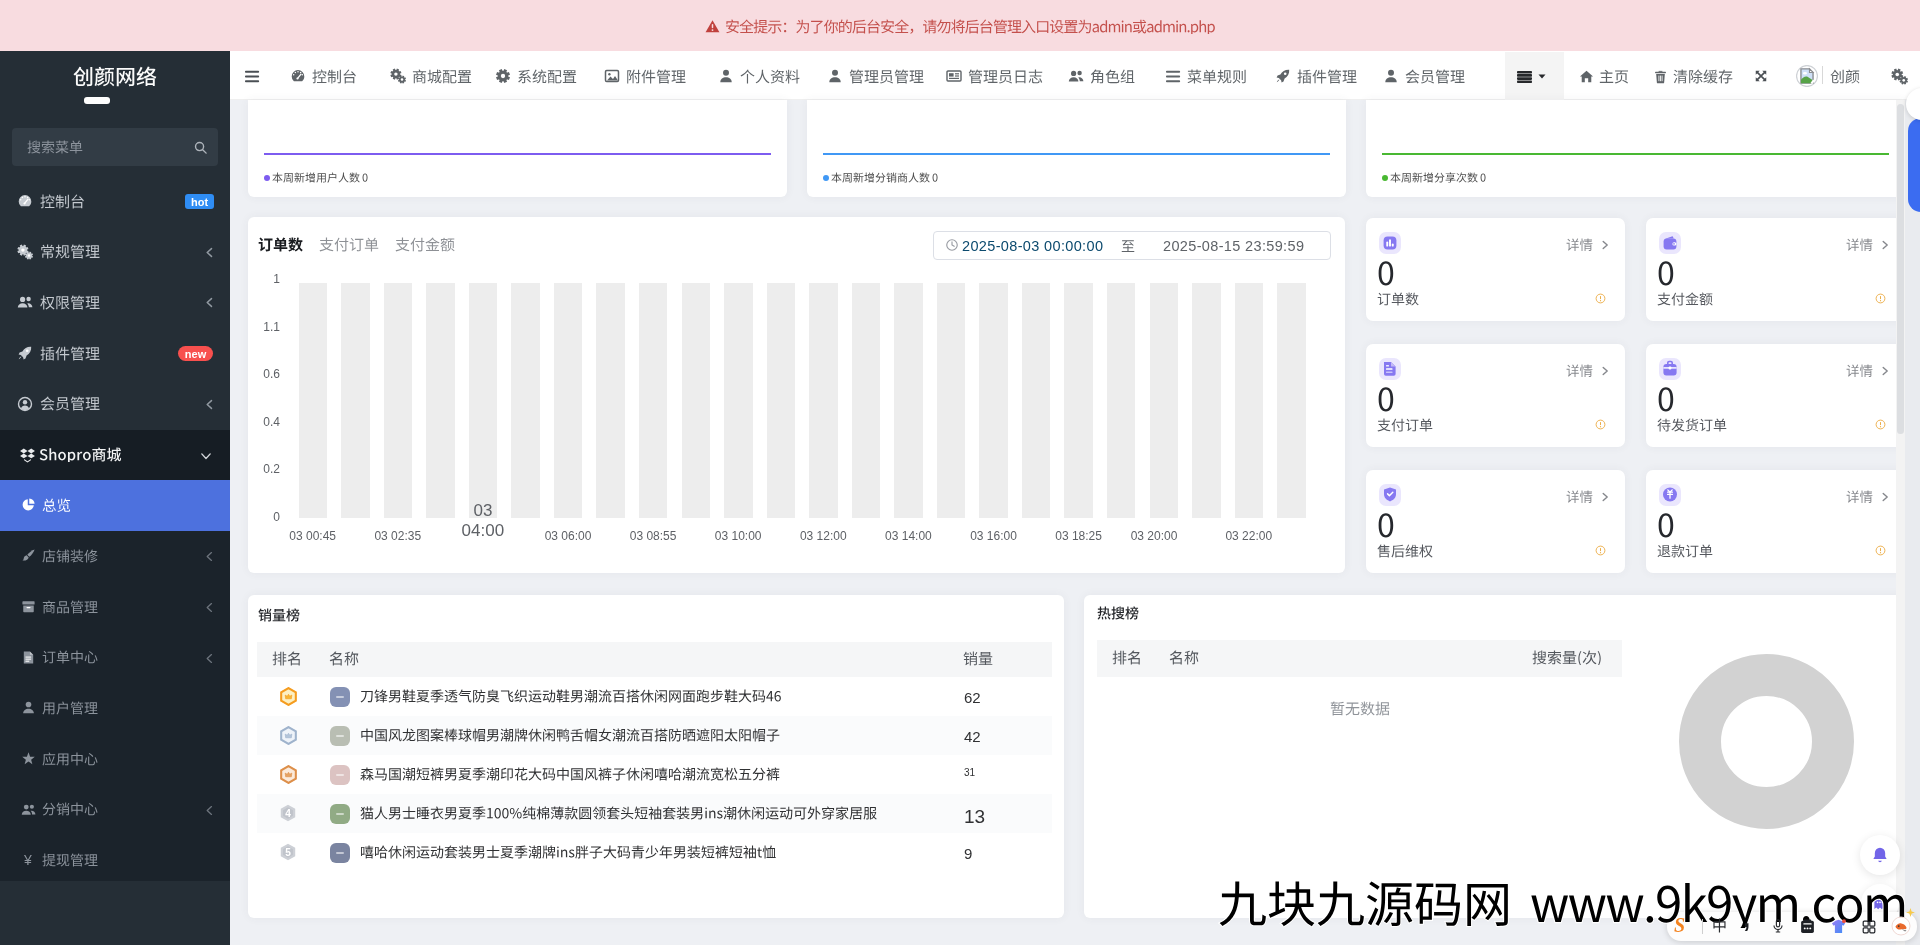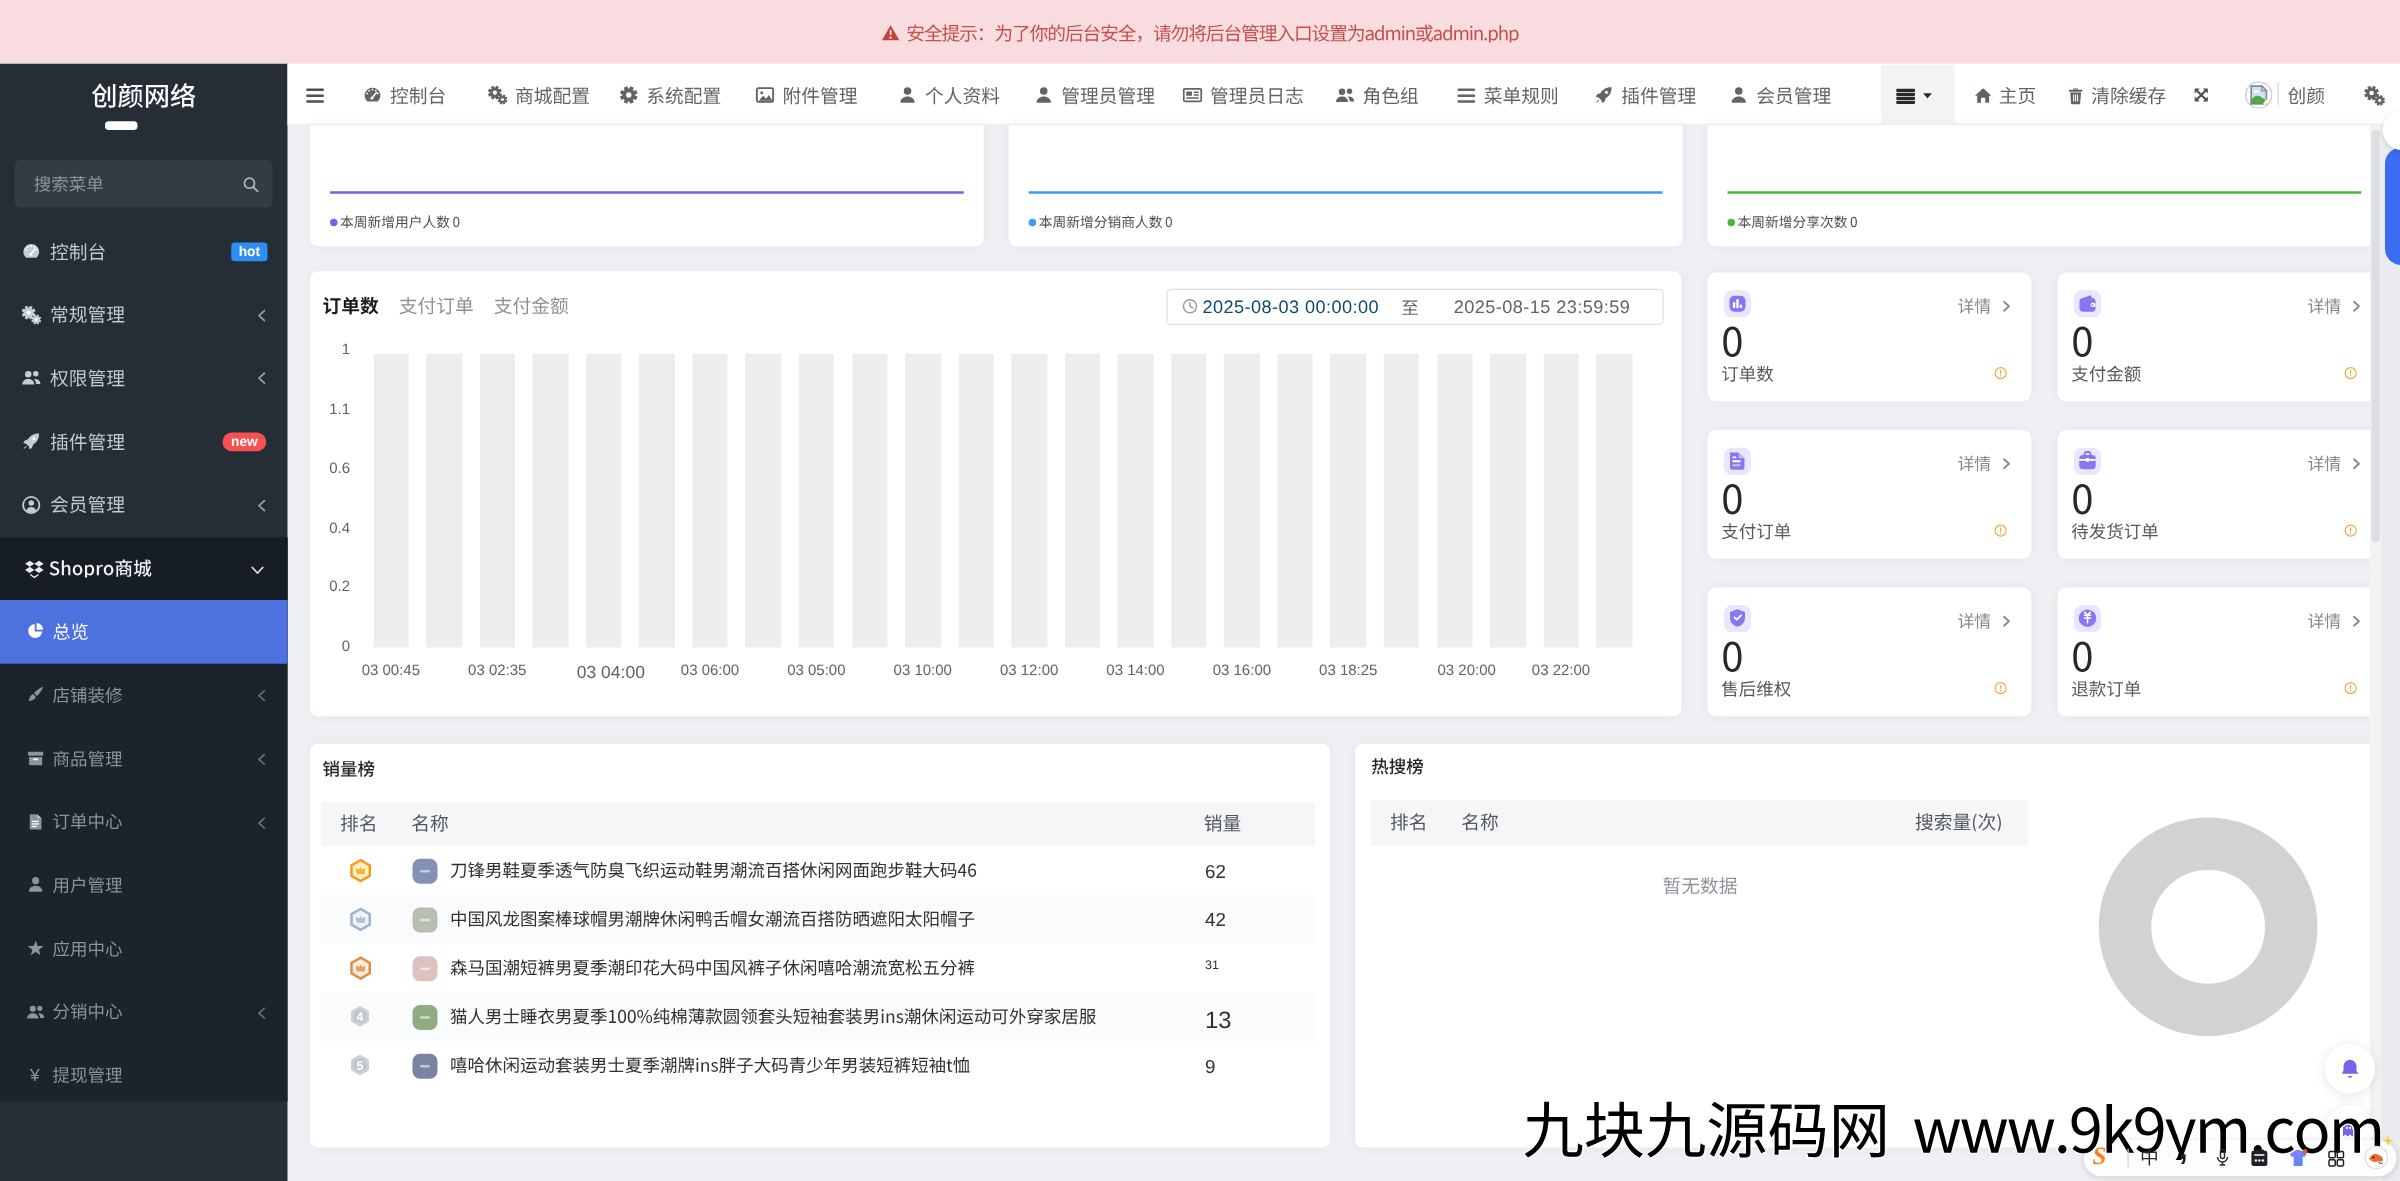--- a/index.html
+++ b/index.html
@@ -855,7 +855,7 @@
 <div class="abs" style="left:1277.2px;top:282.5px;width:28.5px;height:235px;background:#ededed"></div>
 <div class="abs" style="left:279.7px;top:529px;width:66px;text-align:center;font-size:12px;color:#5e6166">03 00:45</div>
 <div class="abs" style="left:364.8px;top:529px;width:66px;text-align:center;font-size:12px;color:#5e6166">03 02:35</div>
-<div class="abs" style="left:449.9px;top:529px;width:66px;text-align:right;font-size:14px;color:#5e6166">03 04:00</div>
+<div class="abs" style="left:449.9px;top:501px;width:66px;text-align:center;font-size:17px;color:#5e6166">03 04:00</div>
 <div class="abs" style="left:535.0px;top:529px;width:66px;text-align:center;font-size:12px;color:#5e6166">03 06:00</div>
 <div class="abs" style="left:620.1px;top:529px;width:66px;text-align:center;font-size:12px;color:#5e6166">03 05:00</div>
 <div class="abs" style="left:705.2px;top:529px;width:66px;text-align:center;font-size:12px;color:#5e6166">03 10:00</div>

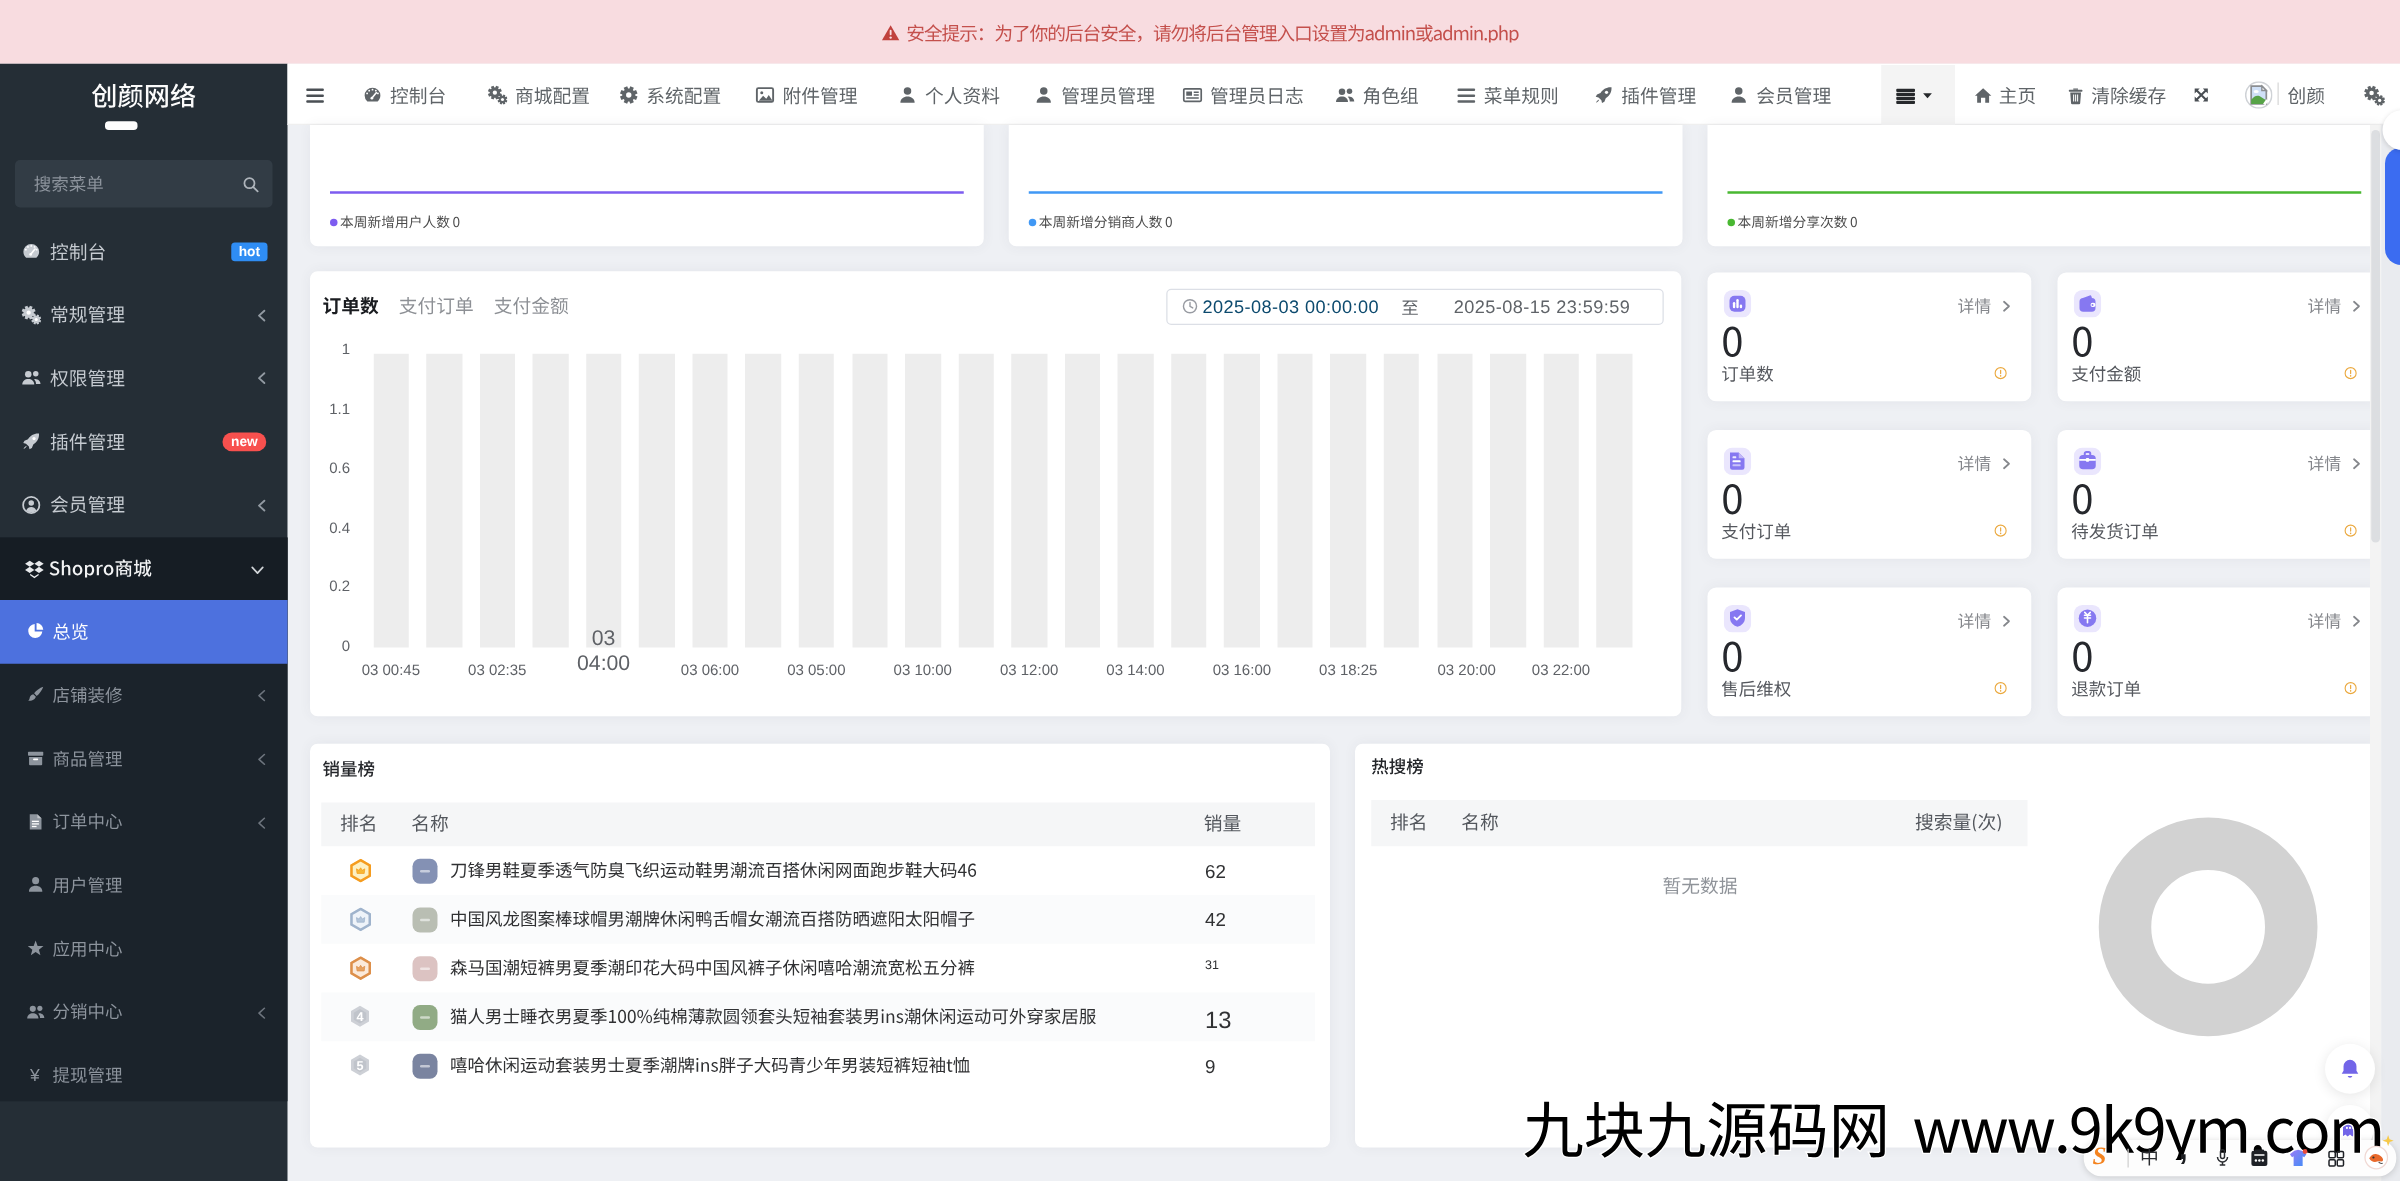--- a/index.html
+++ b/index.html
@@ -857,7 +857,7 @@
 <div class="abs" style="left:364.8px;top:529px;width:66px;text-align:center;font-size:12px;color:#5e6166">03 02:35</div>
 <div class="abs" style="left:449.9px;top:501px;width:66px;text-align:center;font-size:17px;color:#5e6166">03 04:00</div>
 <div class="abs" style="left:535.0px;top:529px;width:66px;text-align:center;font-size:12px;color:#5e6166">03 06:00</div>
-<div class="abs" style="left:620.1px;top:529px;width:66px;text-align:center;font-size:12px;color:#5e6166">03 05:00</div>
+<div class="abs" style="left:620.1px;top:529px;width:66px;text-align:center;font-size:12px;color:#5e6166">03 08:55</div>
 <div class="abs" style="left:705.2px;top:529px;width:66px;text-align:center;font-size:12px;color:#5e6166">03 10:00</div>
 <div class="abs" style="left:790.3px;top:529px;width:66px;text-align:center;font-size:12px;color:#5e6166">03 12:00</div>
 <div class="abs" style="left:875.4px;top:529px;width:66px;text-align:center;font-size:12px;color:#5e6166">03 14:00</div>

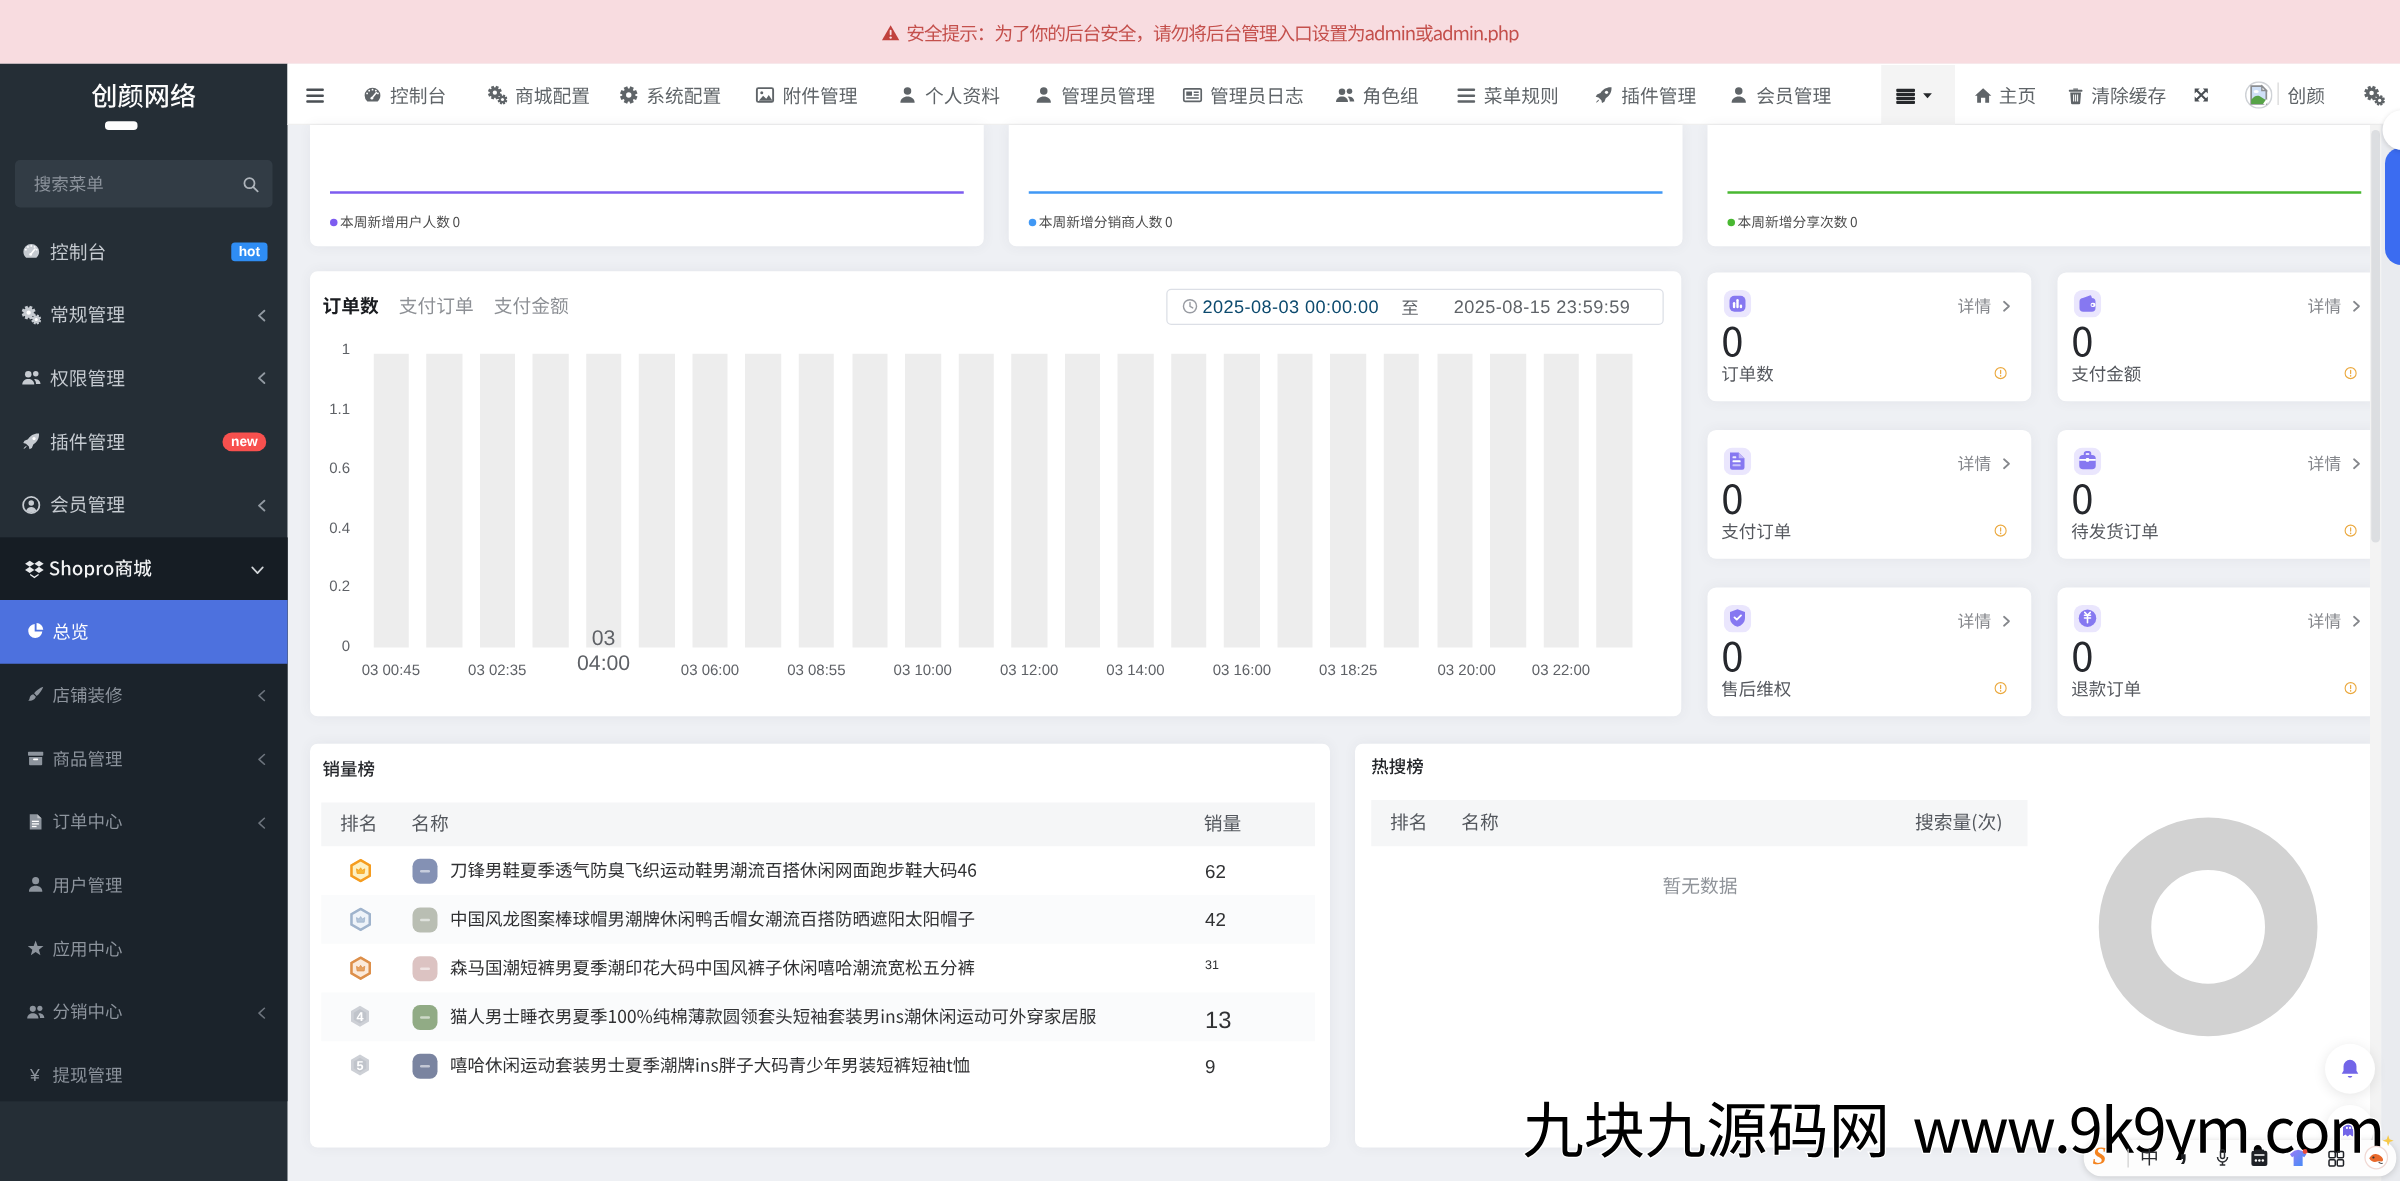--- a/index.html
+++ b/index.html
@@ -863,7 +863,7 @@
 <div class="abs" style="left:875.4px;top:529px;width:66px;text-align:center;font-size:12px;color:#5e6166">03 14:00</div>
 <div class="abs" style="left:960.5px;top:529px;width:66px;text-align:center;font-size:12px;color:#5e6166">03 16:00</div>
 <div class="abs" style="left:1045.6px;top:529px;width:66px;text-align:center;font-size:12px;color:#5e6166">03 18:25</div>
-<div class="abs" style="left:1130.7px;top:529px;width:66px;text-align:right;font-size:12px;color:#5e6166">03 20:00</div>
+<div class="abs" style="left:1130.7px;top:529px;width:66px;text-align:left;font-size:12px;color:#5e6166">03 20:00</div>
 <div class="abs" style="left:1215.8px;top:529px;width:66px;text-align:center;font-size:12px;color:#5e6166">03 22:00</div>
 <div class="card" style="left:1366px;top:218px;width:259px;height:103px;border-radius:7px"></div>
 <div class="abs" style="left:1379px;top:232px">

